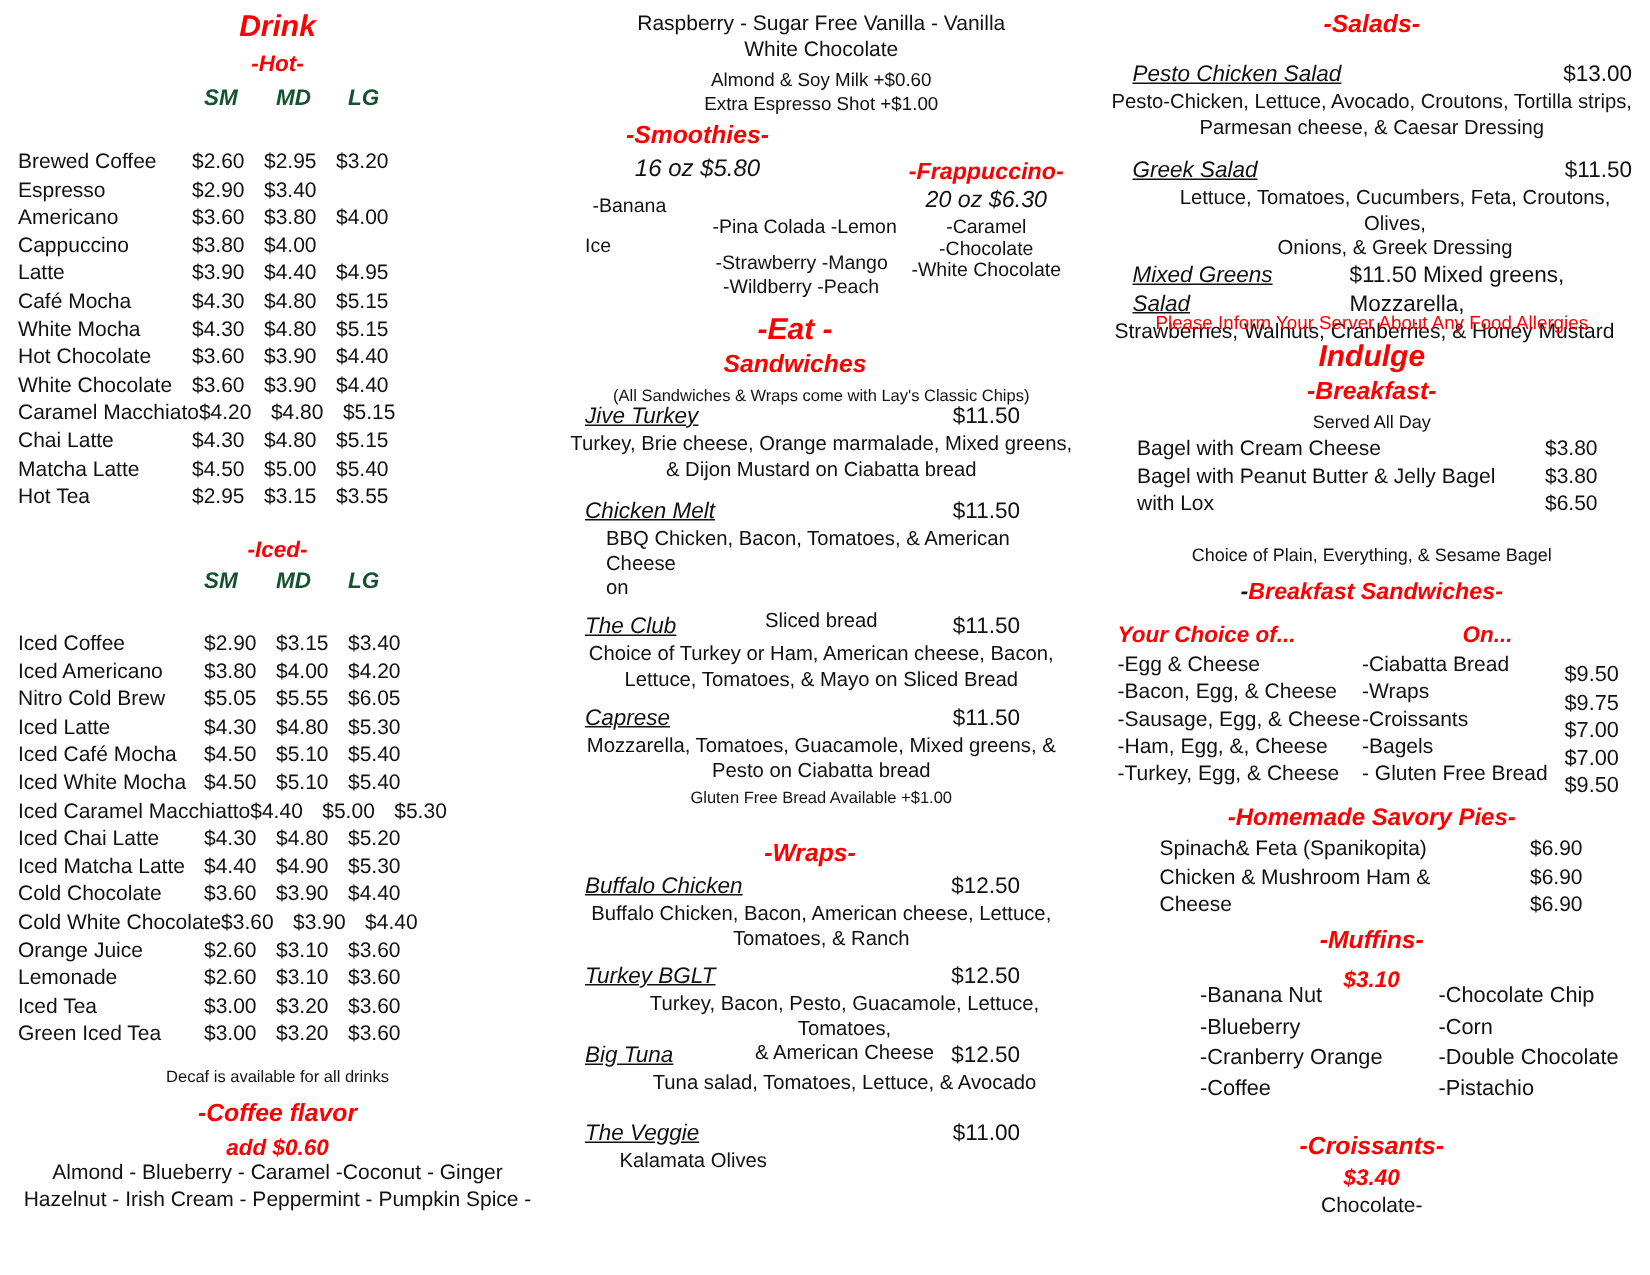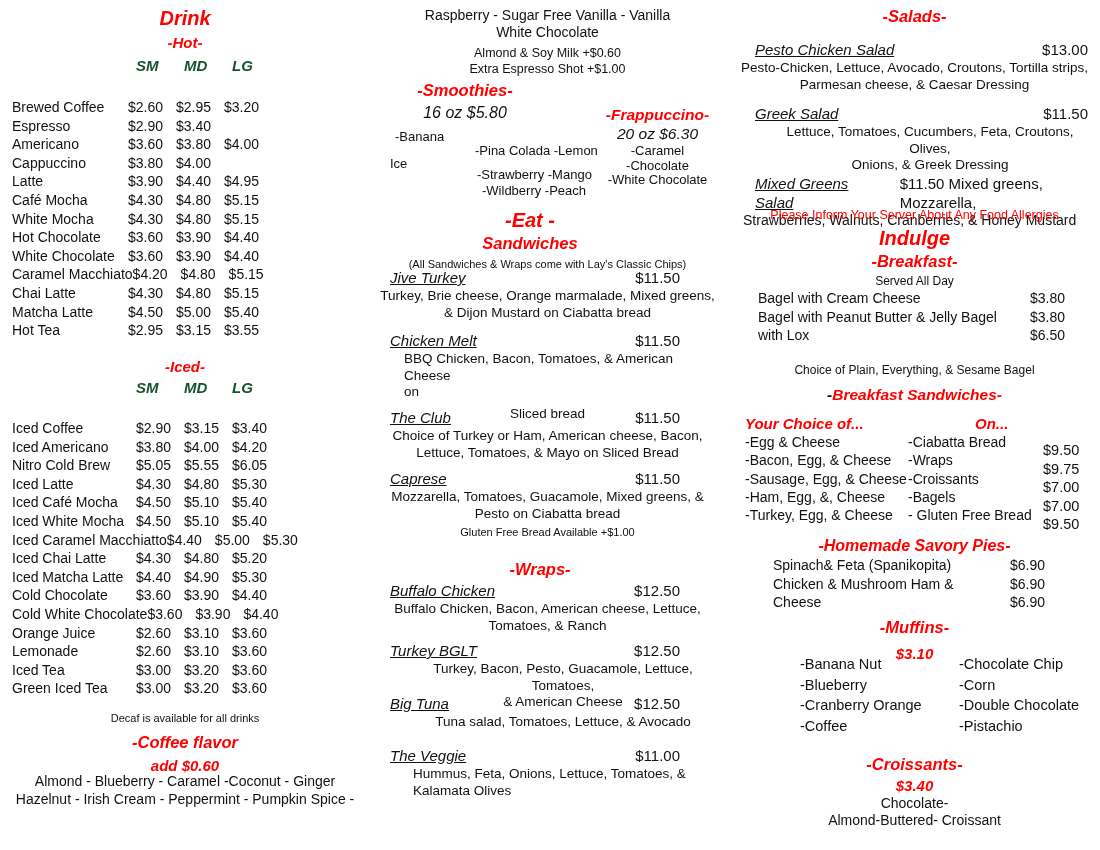--- a/index.html
+++ b/index.html
@@ -47,7 +47,7 @@
   .prow .pp{margin-left:auto;width:42px;flex:none}
   .bagels .pp{margin-right:20px}
   .pies .prow{padding-left:36px}
-  .pies .pp{margin-right:40px}
+  .pies .pp{margin-right:30px}
 
   .bs-list{font-size:14px;line-height:18.3px}
   .bs-prices{font-size:14.5px;line-height:18.6px}

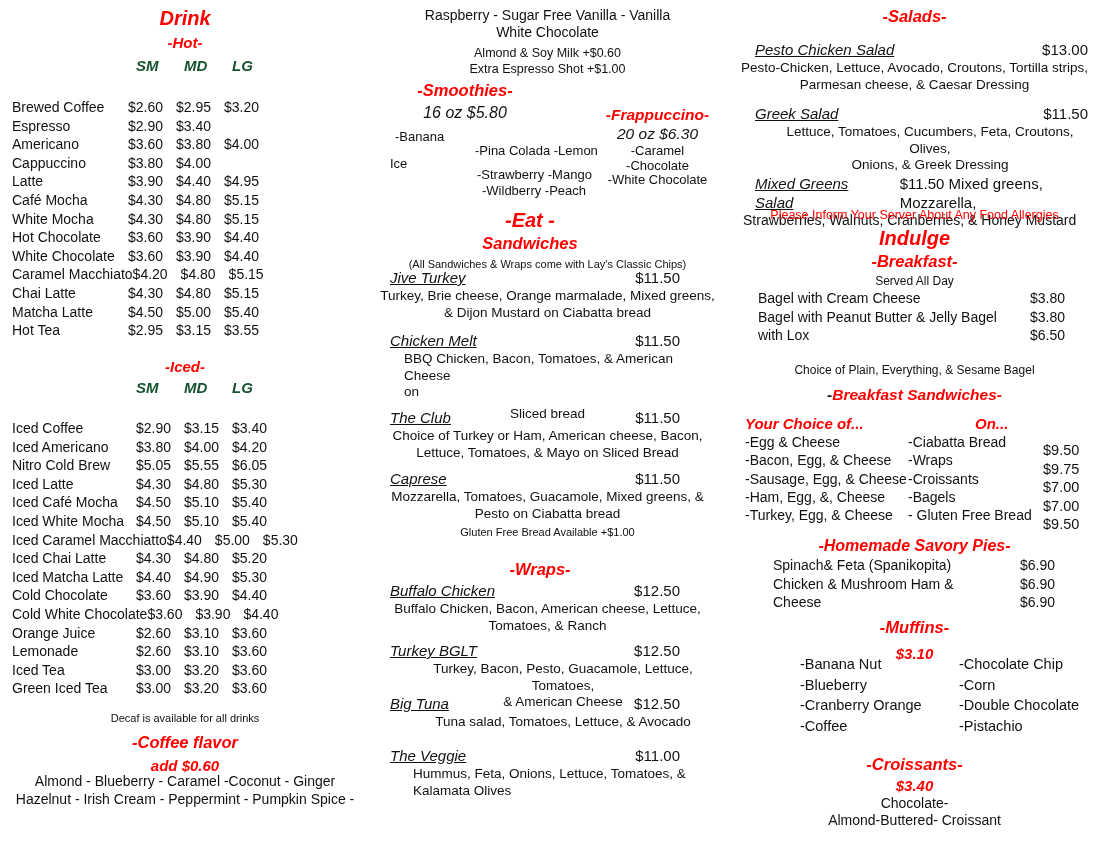--- a/index.html
+++ b/index.html
@@ -387,7 +387,6 @@
       <span class="nm">The Veggie</span>
       <span class="pr">$11.00</span>
     </div>
-    <div class="desc indent38">Hummus, Feta, Onions, Lettuce, Tomatoes, &amp;</div>
     <div class="desc indent38">Kalamata Olives</div>
   </div>
 

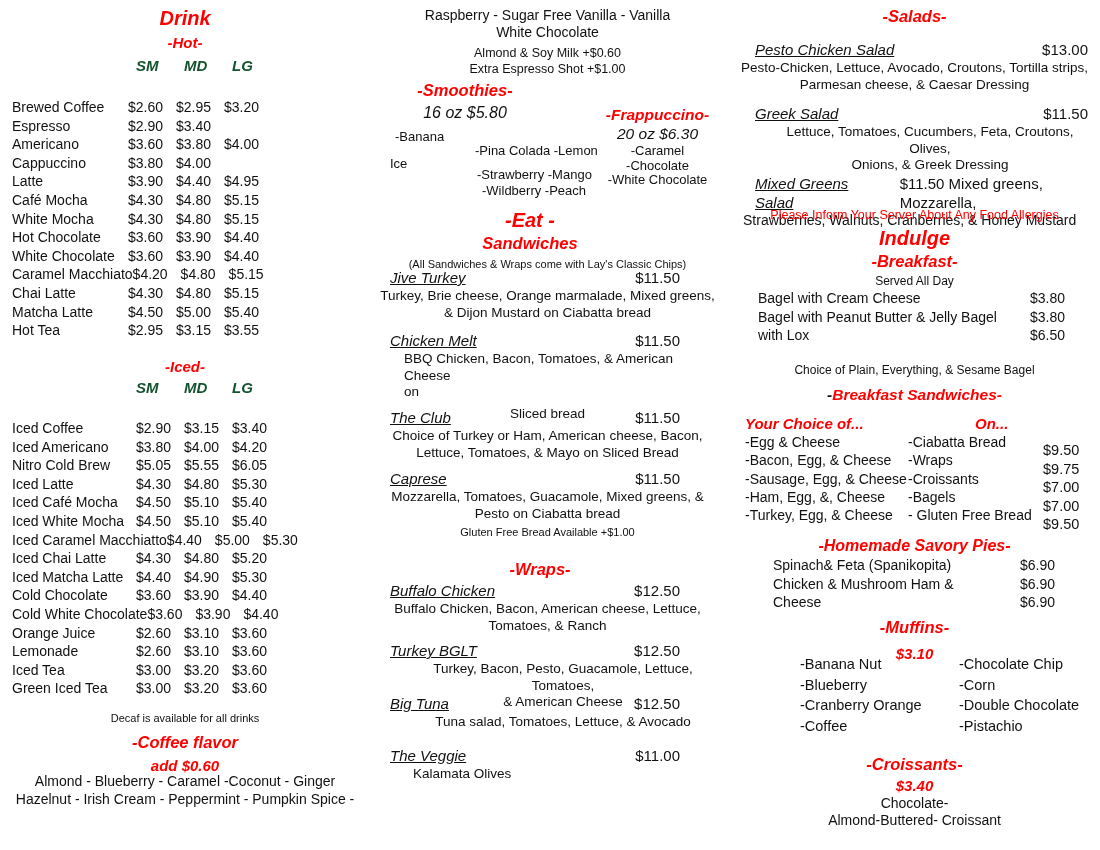--- a/index.html
+++ b/index.html
@@ -517,7 +517,6 @@
   <div class="abs ctr h17 red bi" style="left:737px;top:754px;width:355px">-Croissants-</div>
   <div class="abs ctr red bi" style="left:737px;top:777px;width:355px;font-size:15px;line-height:17px">$3.40</div>
   <div class="abs ctr s14" style="left:737px;top:795px;width:355px">Chocolate-</div>
-  <div class="abs ctr s14" style="left:737px;top:812px;width:355px">Almond-Buttered- Croissant</div>
 
 </div>
 

